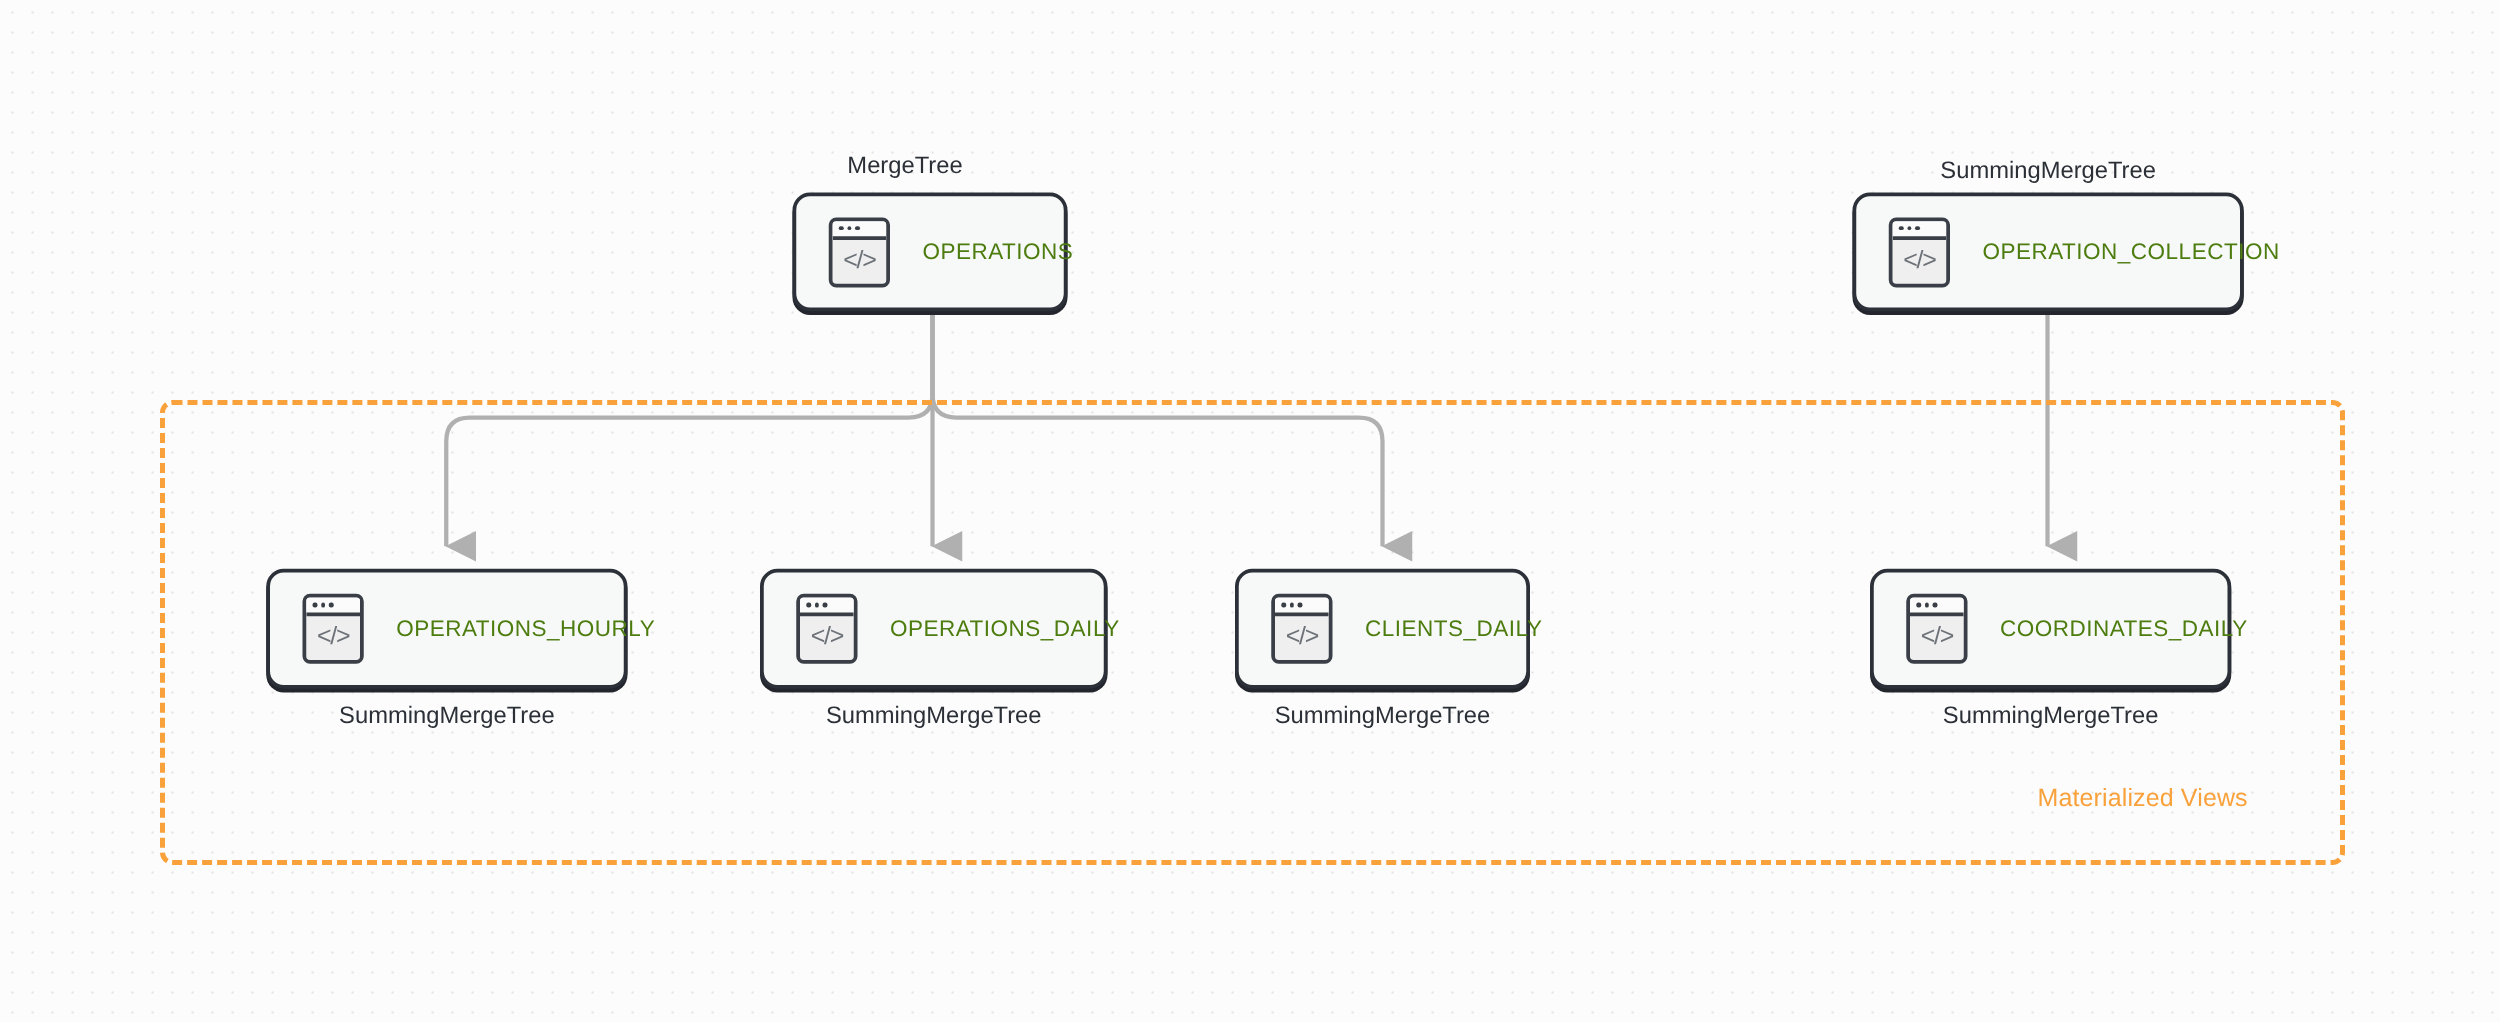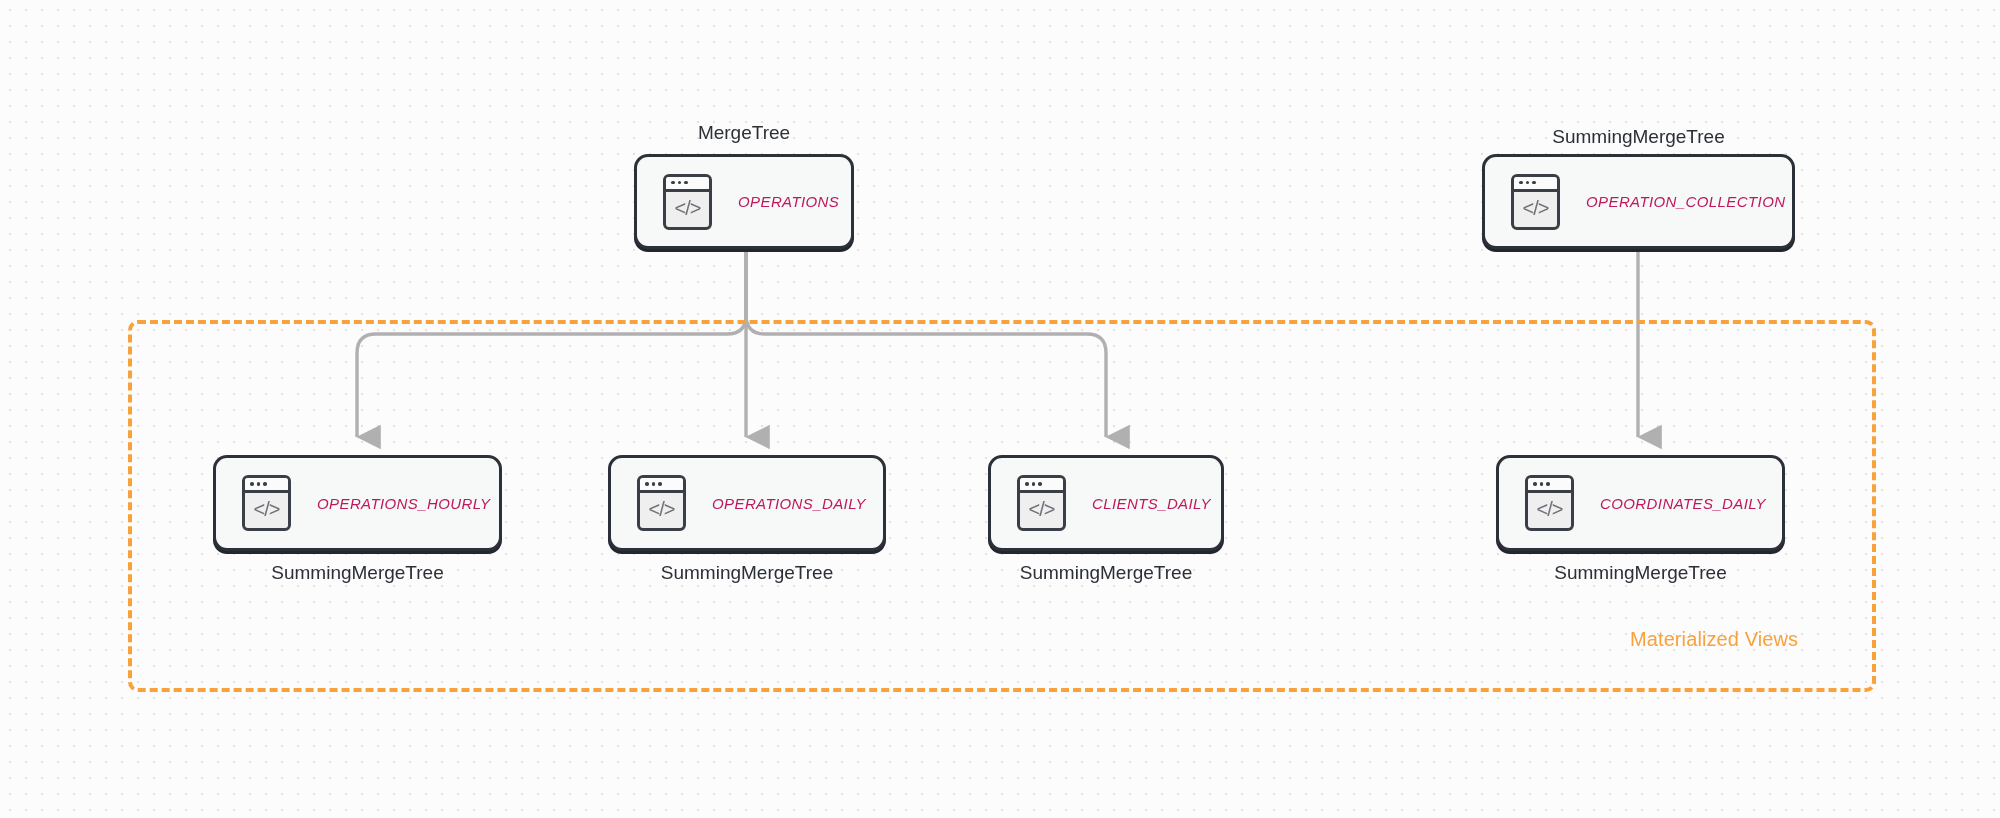--- a/index.html
+++ b/index.html
@@ -157,7 +157,7 @@
   <div class="group-box" style="left:128px; top:320px; width:1748px; height:372px;"></div>
   <div class="group-label" style="left:1630px; top:628px;">Materialized Views</div>
 
-  <div class="caption" style="left:634px; top:122px; width:220px;">MergeTree</div>
+  <div class="caption" style="left:614px; top:122px; width:220px;">MergeTree</div>
   <div class="node" style="left:634px; top:154px; width:220px; height:95px;">
     <div class="node-icon">
       <div class="titlebar">

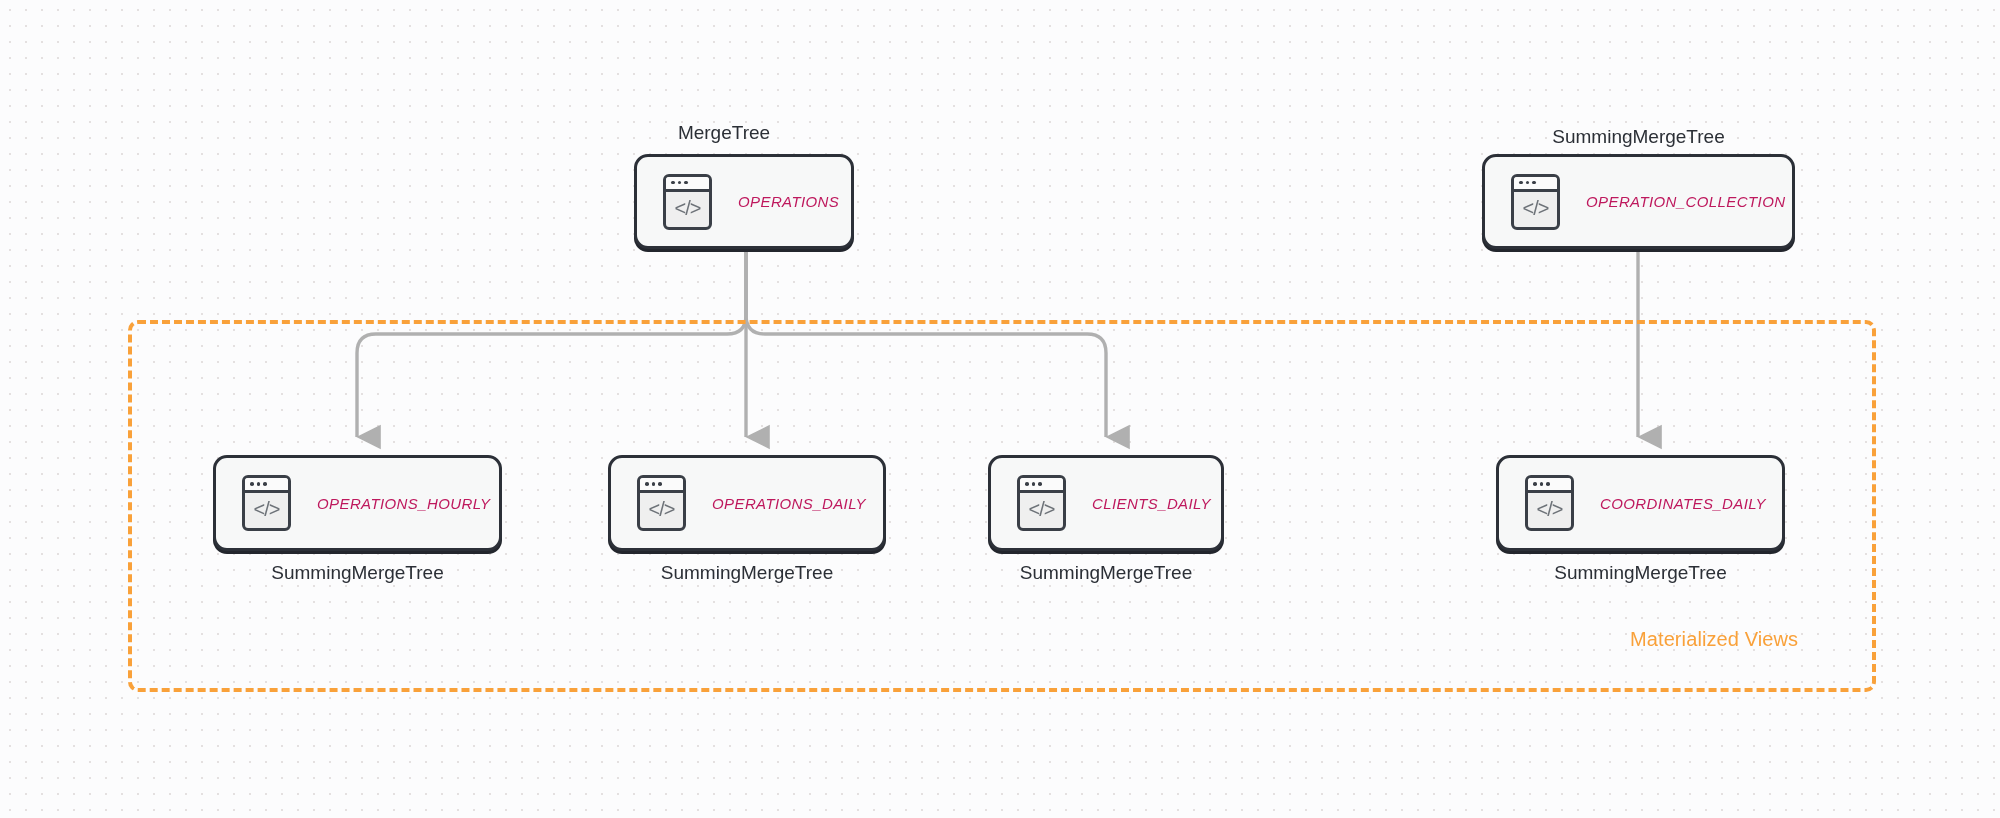--- a/index.html
+++ b/index.html
@@ -105,9 +105,8 @@
   }
 
   .node-title {
-    font-style: italic;
-    font-size: 15px;
-    color: #be185d;
+    font-size: 18px;
+    color: #4d7c0f;
     letter-spacing: .4px;
     white-space: nowrap;
     margin-left: 26px;

